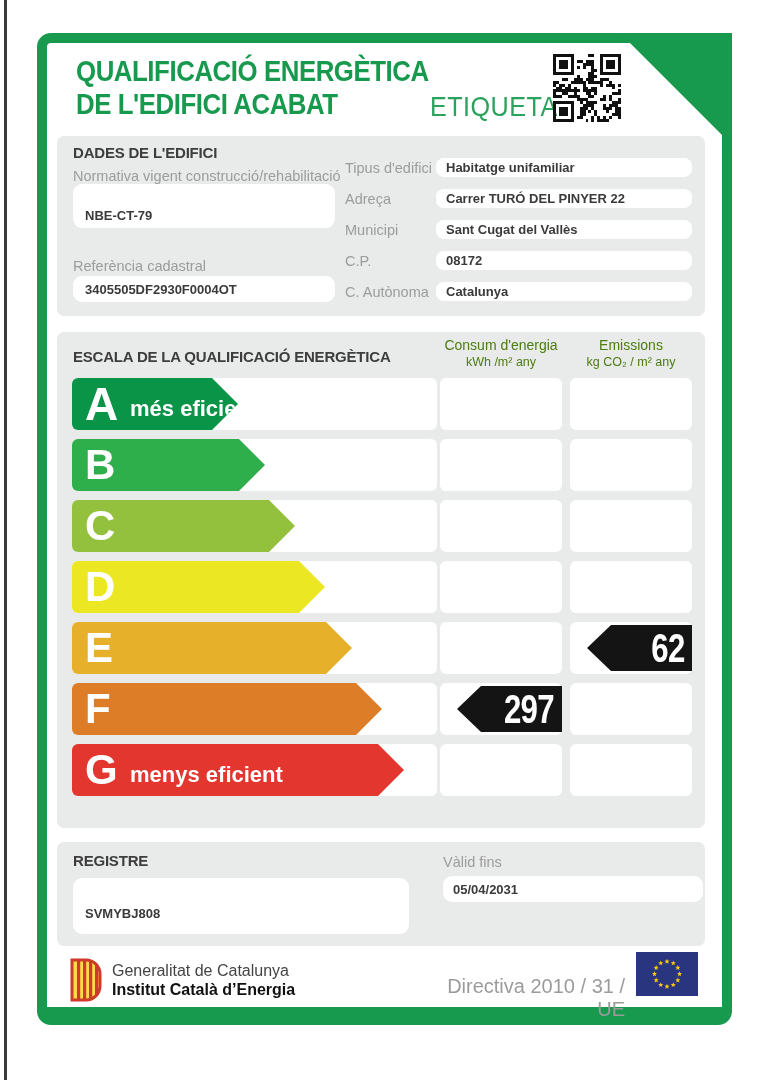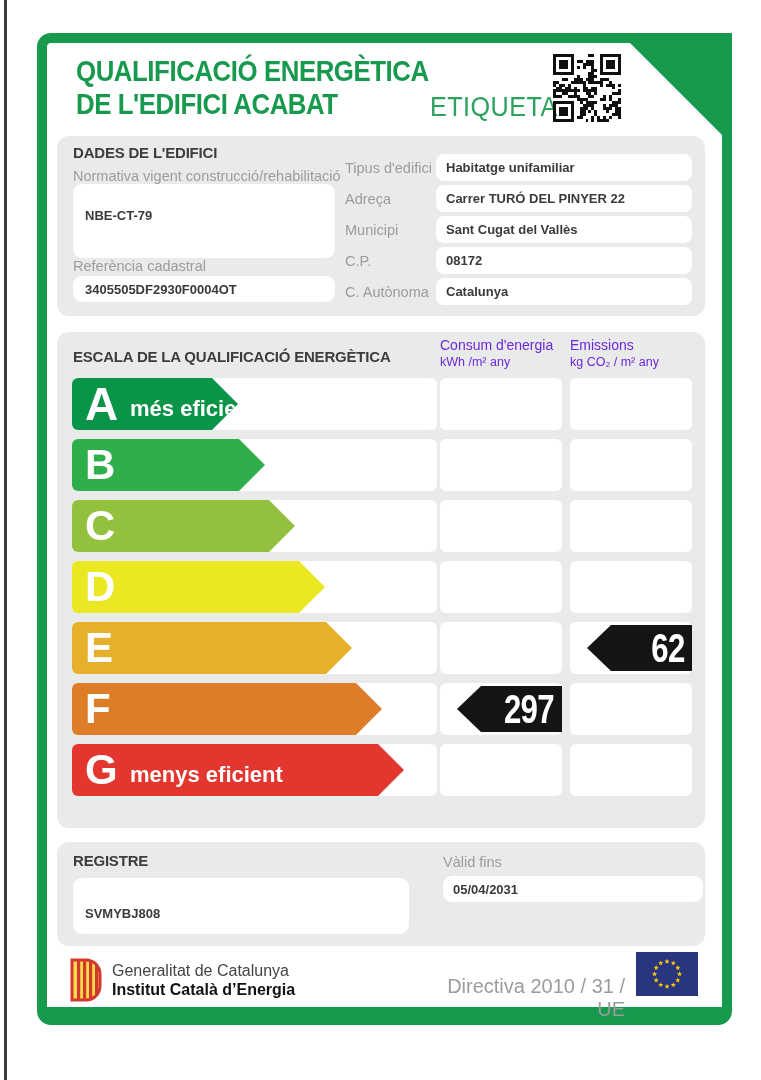--- a/index.html
+++ b/index.html
@@ -20,7 +20,7 @@
   .qr{position:absolute;left:549px;top:54px;width:76px;height:68px;}
 
   
-  .panel{position:absolute;left:57px;width:648px;background:#e9eaea;border-radius:12px;}
+  .panel{position:absolute;left:57px;width:648px;background:#e9eaea;border-radius:7px;}
   .panel h2{position:absolute;left:16px;margin:0;font-size:15px;font-weight:700;color:#3d3d3d;letter-spacing:-.2px;}
   .lbl{position:absolute;color:#9c9c9c;font-size:14.5px;white-space:nowrap;}
   .vbox{position:absolute;background:#fff;border-radius:9px;}

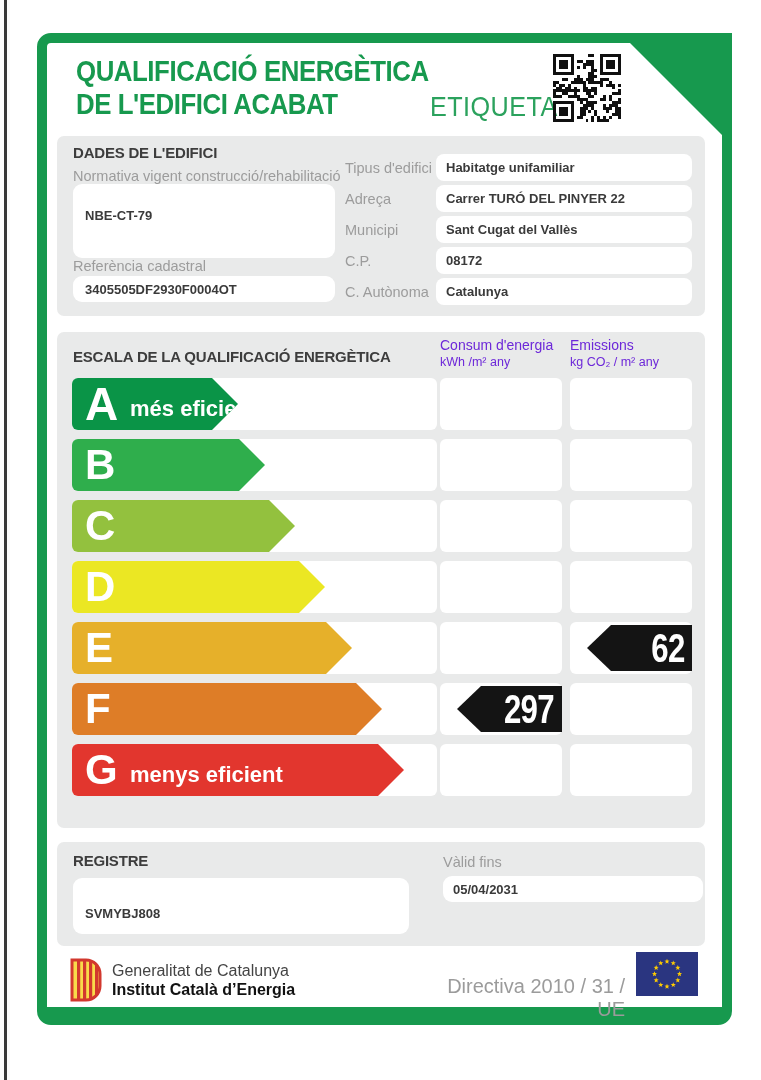--- a/index.html
+++ b/index.html
@@ -37,7 +37,7 @@
   .fields{position:absolute;left:288px;top:18px;width:347px;}
   .frow{display:flex;align-items:center;height:27px;margin-bottom:4px;}
   .frow .flabel{width:91px;color:#9c9c9c;font-size:14.5px;flex:none;}
-  .frow .fbox{flex:1;height:27px;background:#fff;border-radius:8px;display:flex;align-items:center;padding-left:10px;box-sizing:border-box;}
+  .frow .fbox{flex:1;height:19px;background:#fff;border-radius:8px;display:flex;align-items:center;padding-left:10px;box-sizing:border-box;}
   .frow .fbox span{font-size:13px;font-weight:700;color:#3a3a3a;white-space:nowrap;}
 
   

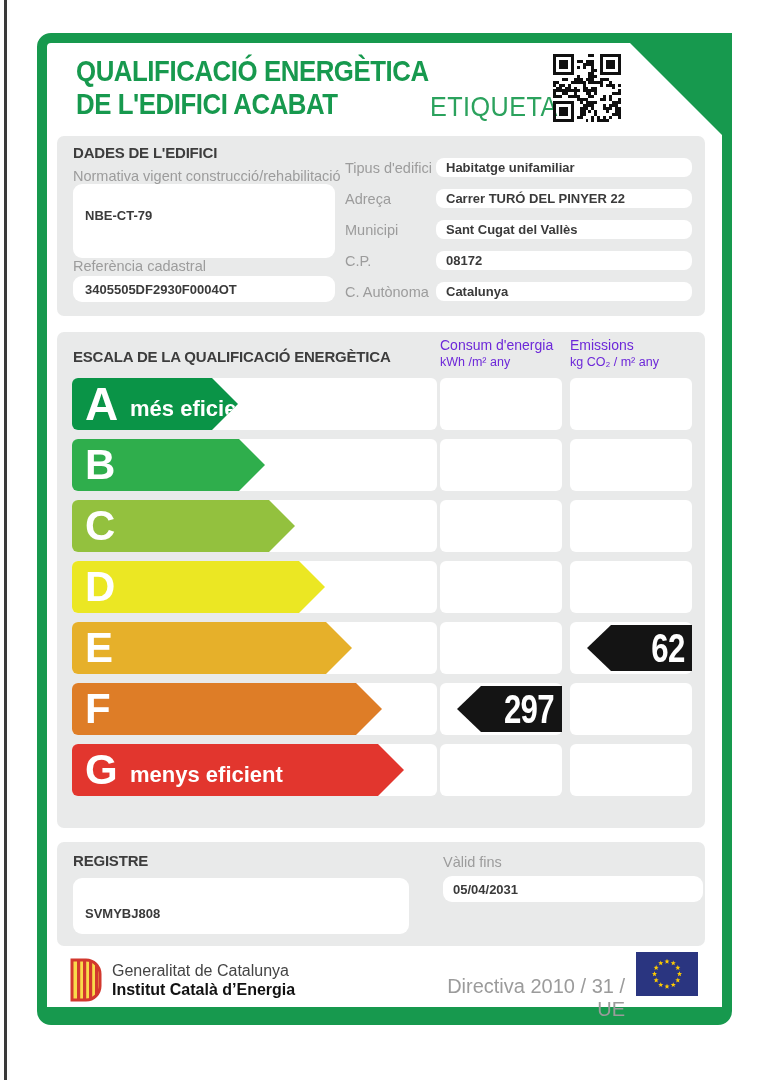--- a/index.html
+++ b/index.html
@@ -30,7 +30,7 @@
   .dades{top:136px;height:180px;}
   .dades h2{top:8px;}
   .norm-lbl{left:16px;top:32px;}
-  .norm-box{left:16px;top:48px;width:262px;height:74px;}
+  .norm-box{left:16px;top:48px;width:262px;height:44px;}
   .norm-box span{position:absolute;left:12px;top:24px;}
   .cad-lbl{left:16px;top:122px;}
   .cad-box{left:16px;top:140px;width:262px;height:26px;display:flex;align-items:center;padding-left:12px;box-sizing:border-box;}

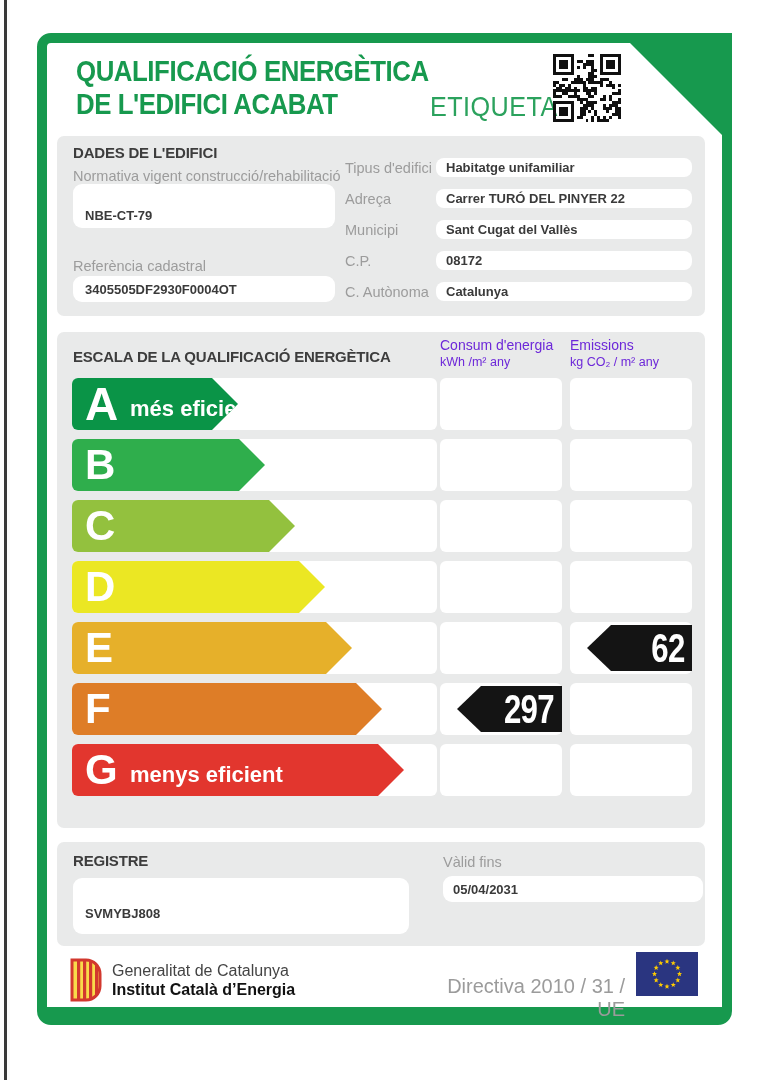--- a/index.html
+++ b/index.html
@@ -43,7 +43,7 @@
   
   .escala{top:332px;height:496px;}
   .escala h2{top:16px;}
-  .colhead{position:absolute;top:5px;width:122px;color:#6d28d9;font-size:14px;line-height:17px;}
+  .colhead{position:absolute;top:5px;width:122px;text-align:center;color:#4d7c0f;font-size:14px;line-height:17px;}
   .colhead .sub{font-size:12.5px;}
   .colhead.cons{left:383px;}
   .colhead.emis{left:513px;}

